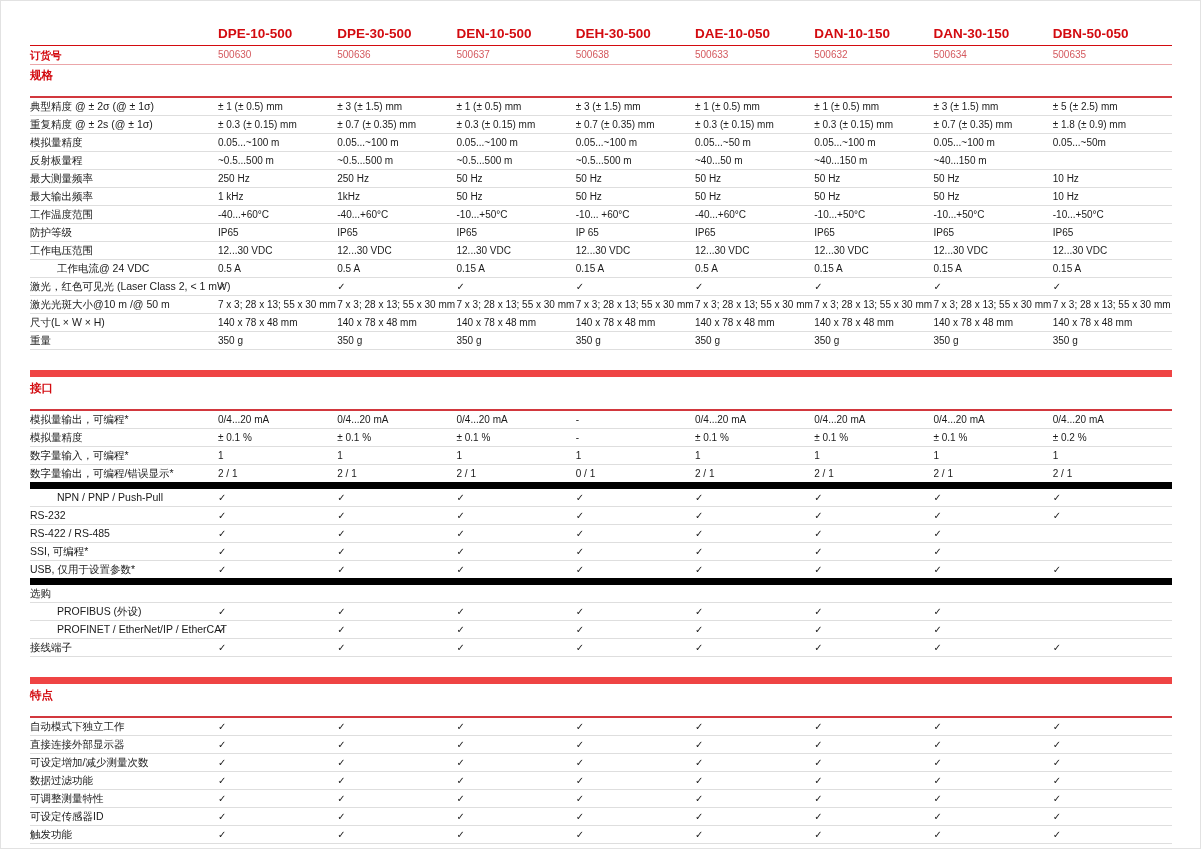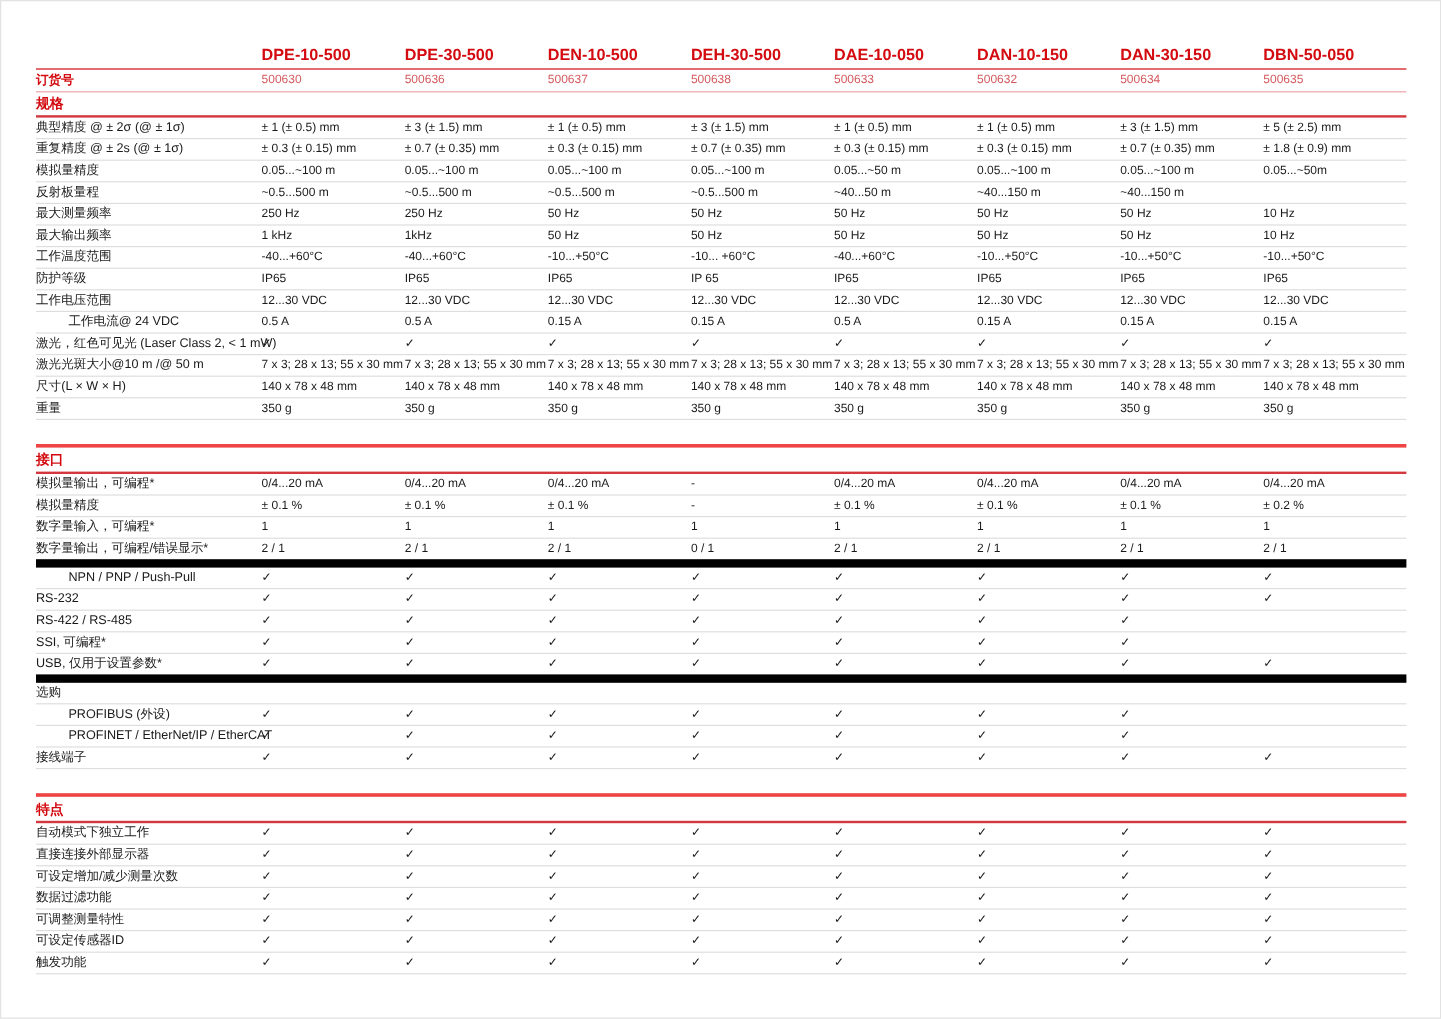--- a/index.html
+++ b/index.html
@@ -8,7 +8,7 @@
     font-family:"Liberation Sans","DejaVu Sans",sans-serif;color:#1a1a1a;
     box-shadow:inset 0 0 0 1px #e2e2e2;overflow:hidden;
   }
-  .table{position:absolute;left:30px;top:38px;width:1142px;}
+  .table{position:absolute;left:30px;top:26px;width:1142px;}
   .row{display:grid;grid-template-columns:188px repeat(8,1fr);align-items:end;}
   .cell{font-size:10px;line-height:15px;white-space:nowrap;overflow:visible;padding:0;}
   .label-cell{font-size:10.5px;color:#1a1a1a;}

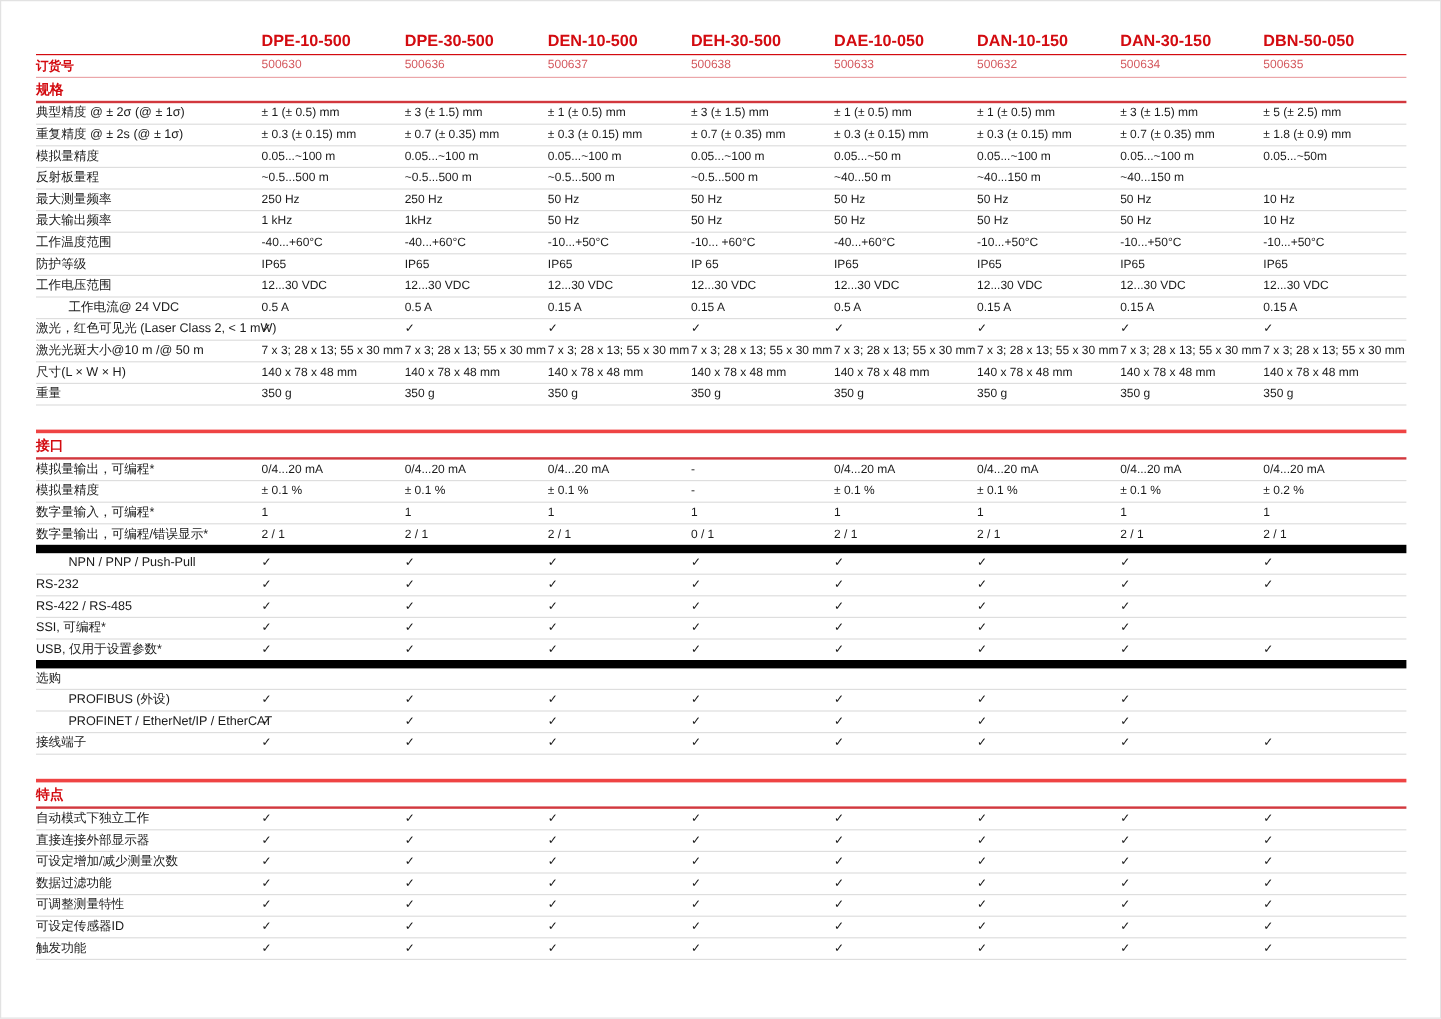--- a/index.html
+++ b/index.html
@@ -24,7 +24,7 @@
   
   .section-header{
     font-size:11.5px;font-weight:bold;color:#d30b10;
-    line-height:14px;padding:3px 0 2px;border-bottom:2px solid #d2383e;
+    line-height:14px;padding:3px 0 14px;border-bottom:2px solid #d2383e;
   }
   .section-header.gap{margin-top:20px;border-top:3px solid #ef4444;padding-top:4px;}
   

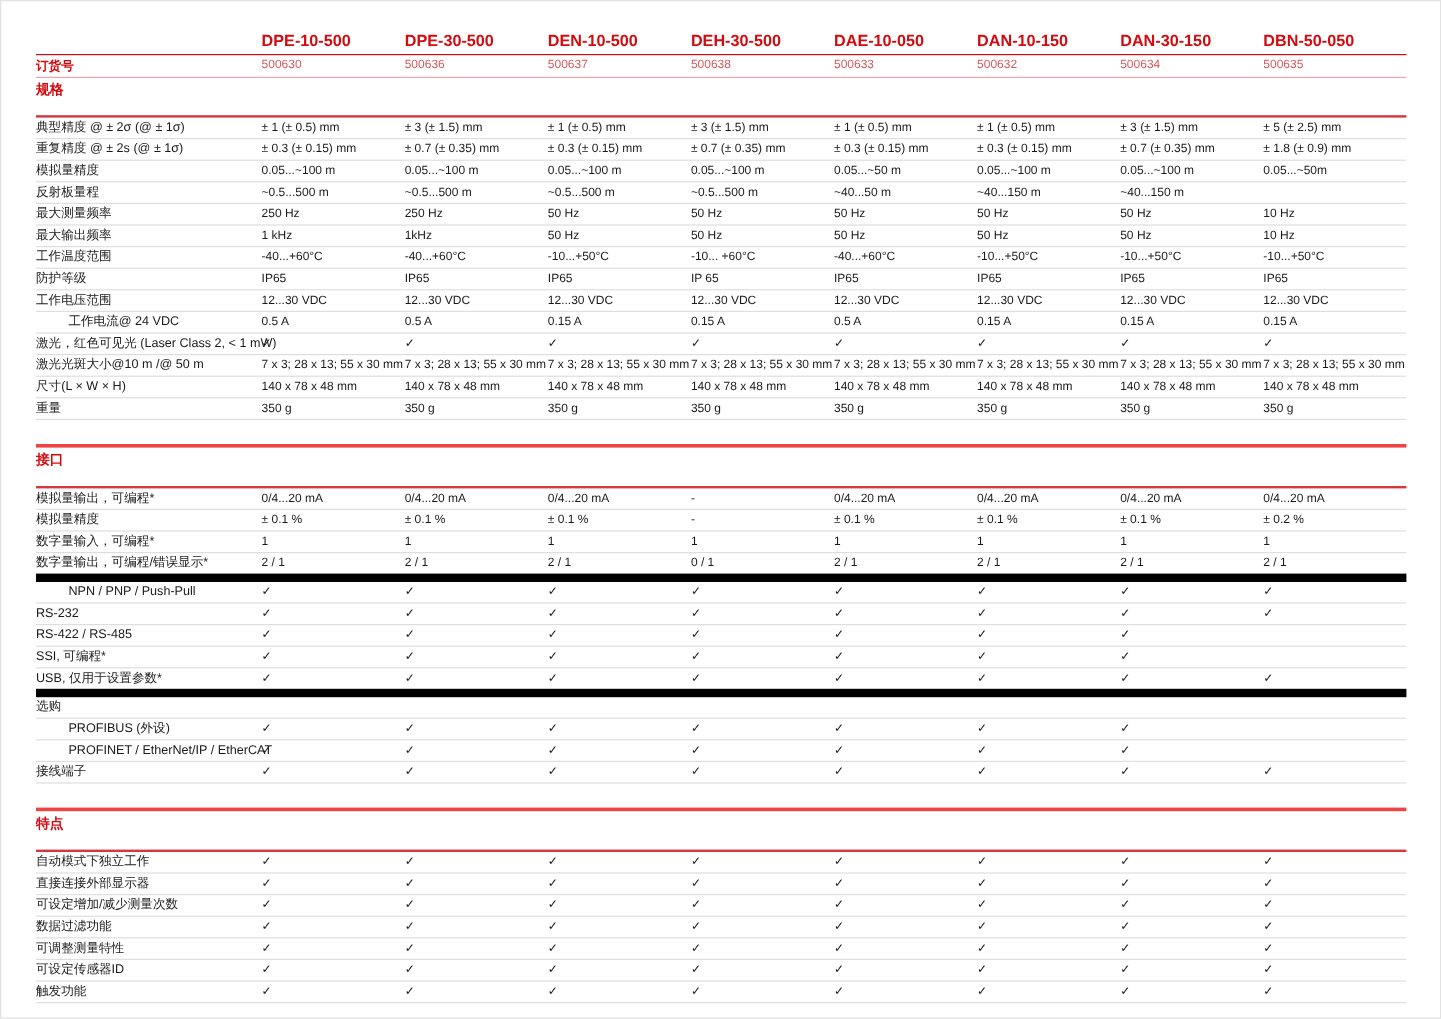--- a/index.html
+++ b/index.html
@@ -26,7 +26,7 @@
     font-size:11.5px;font-weight:bold;color:#d30b10;
     line-height:14px;padding:3px 0 14px;border-bottom:2px solid #d2383e;
   }
-  .section-header.gap{margin-top:20px;border-top:3px solid #ef4444;padding-top:4px;}
+  .section-header.gap{margin-top:20px;border-top:7px solid #ef4444;padding-top:4px;}
   
   .data-row{border-bottom:1px solid #dedede;}
   .data-row .cell{padding-top:1px;padding-bottom:1px;}

